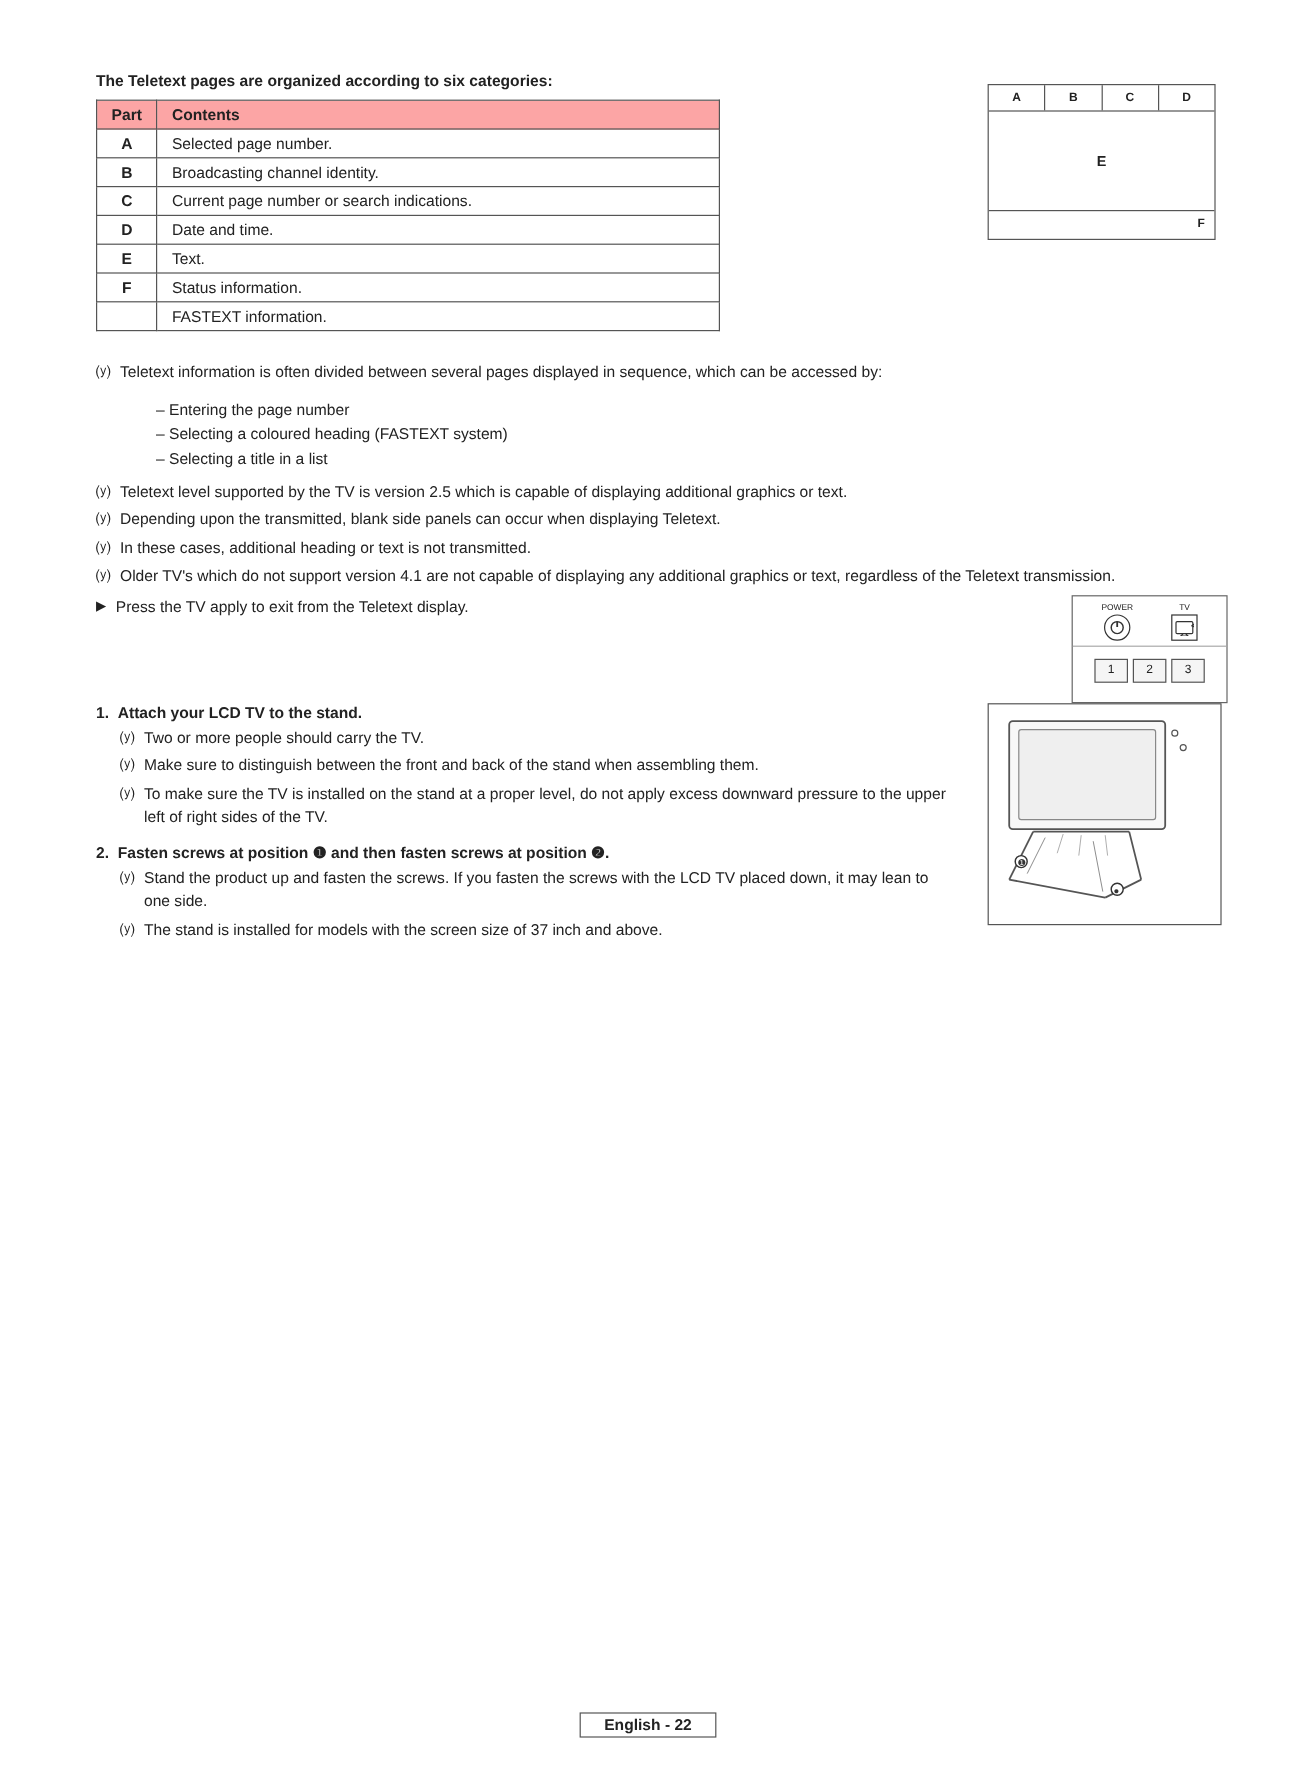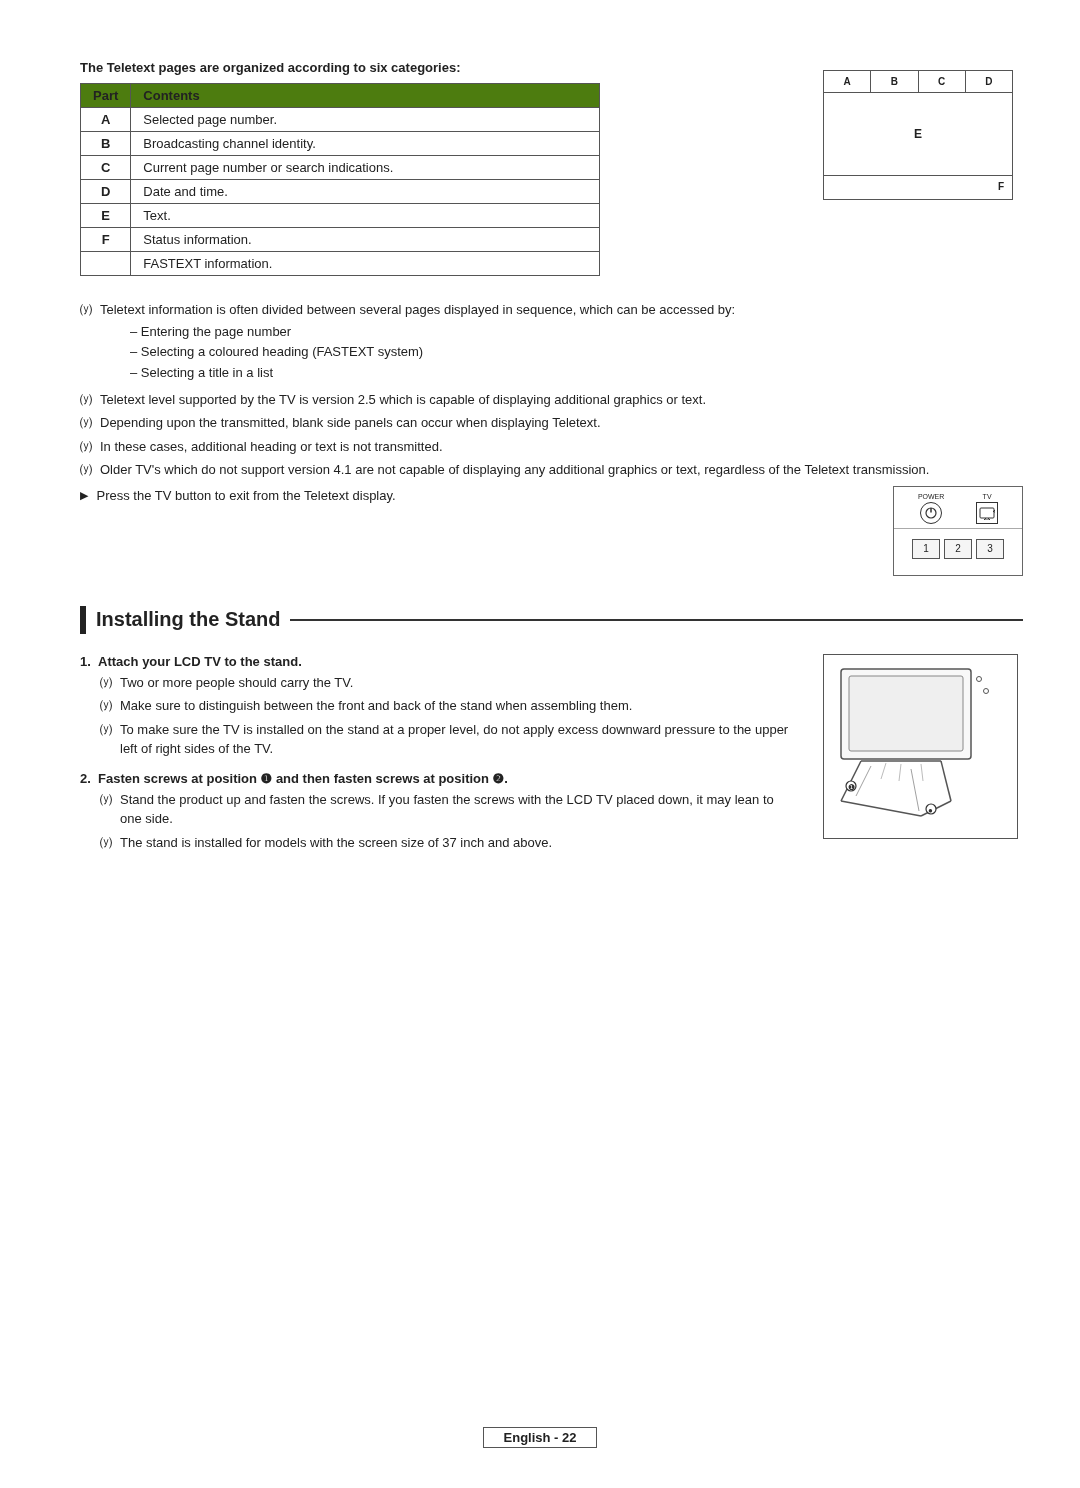--- a/index.html
+++ b/index.html
@@ -49,7 +49,7 @@
     }
 
     .teletext-table th {
-      background: #4d7c0f;
+      background: #fca5a5;
       font-weight: bold;
     }
 

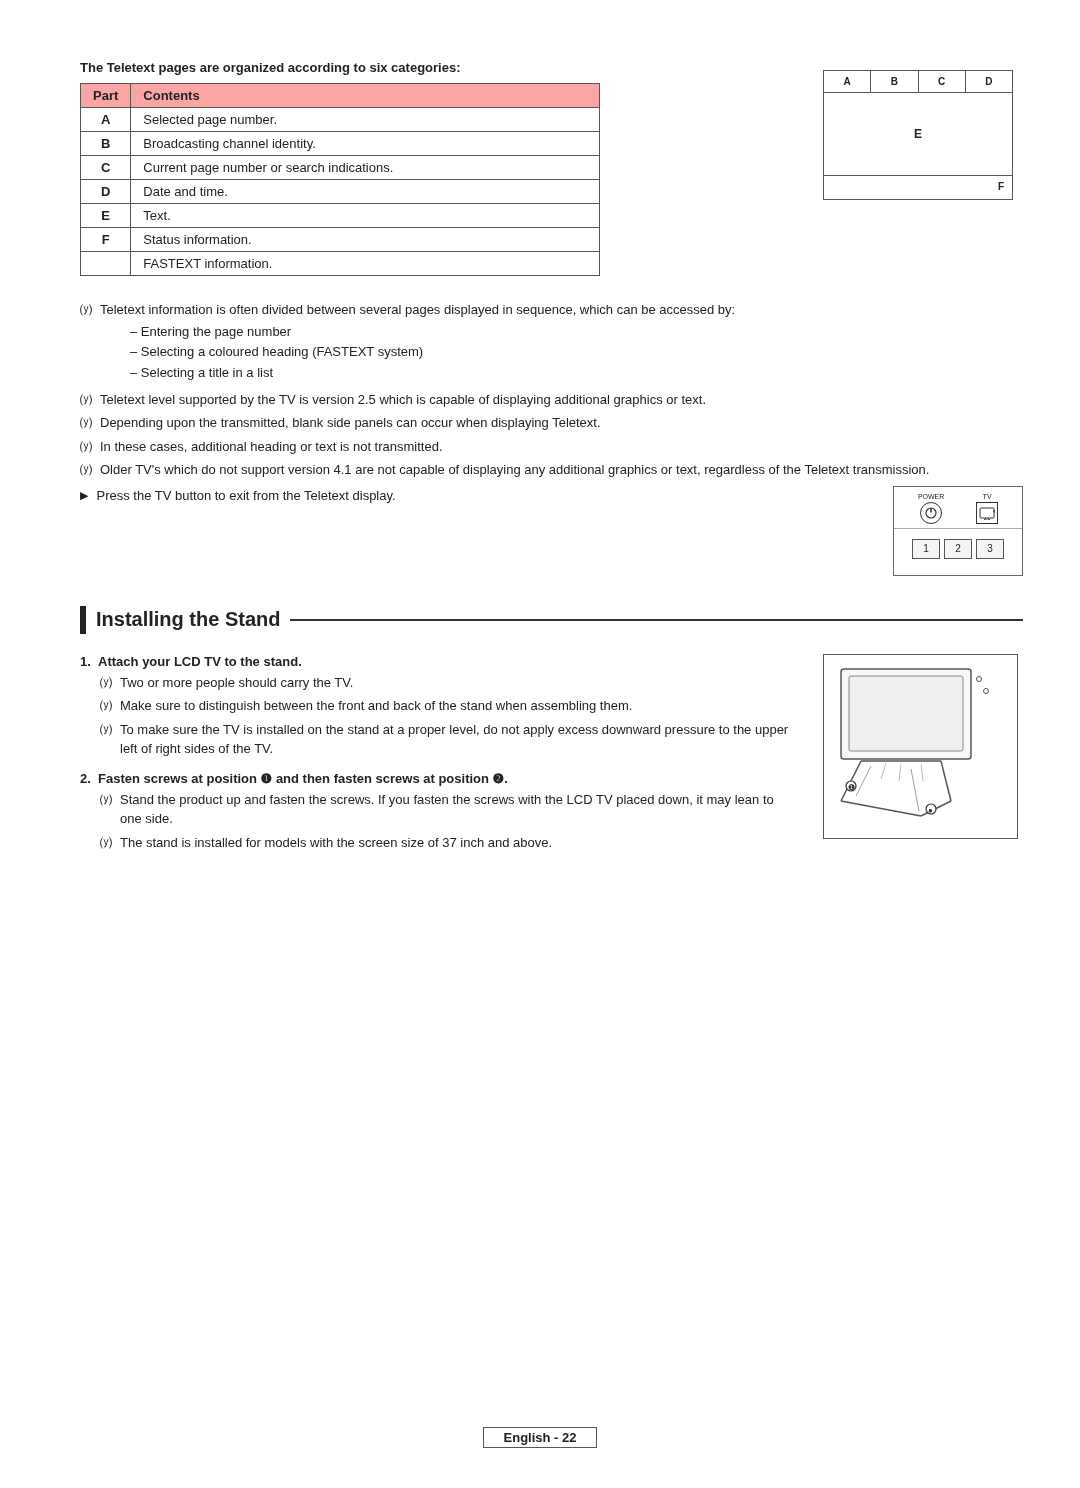--- a/index.html
+++ b/index.html
@@ -141,7 +141,7 @@
     .sub-list {
       list-style: none;
       margin-left: 30px;
-      margin-top: 2px;
+      margin-top: 12px;
       margin-bottom: 2px;
     }
 

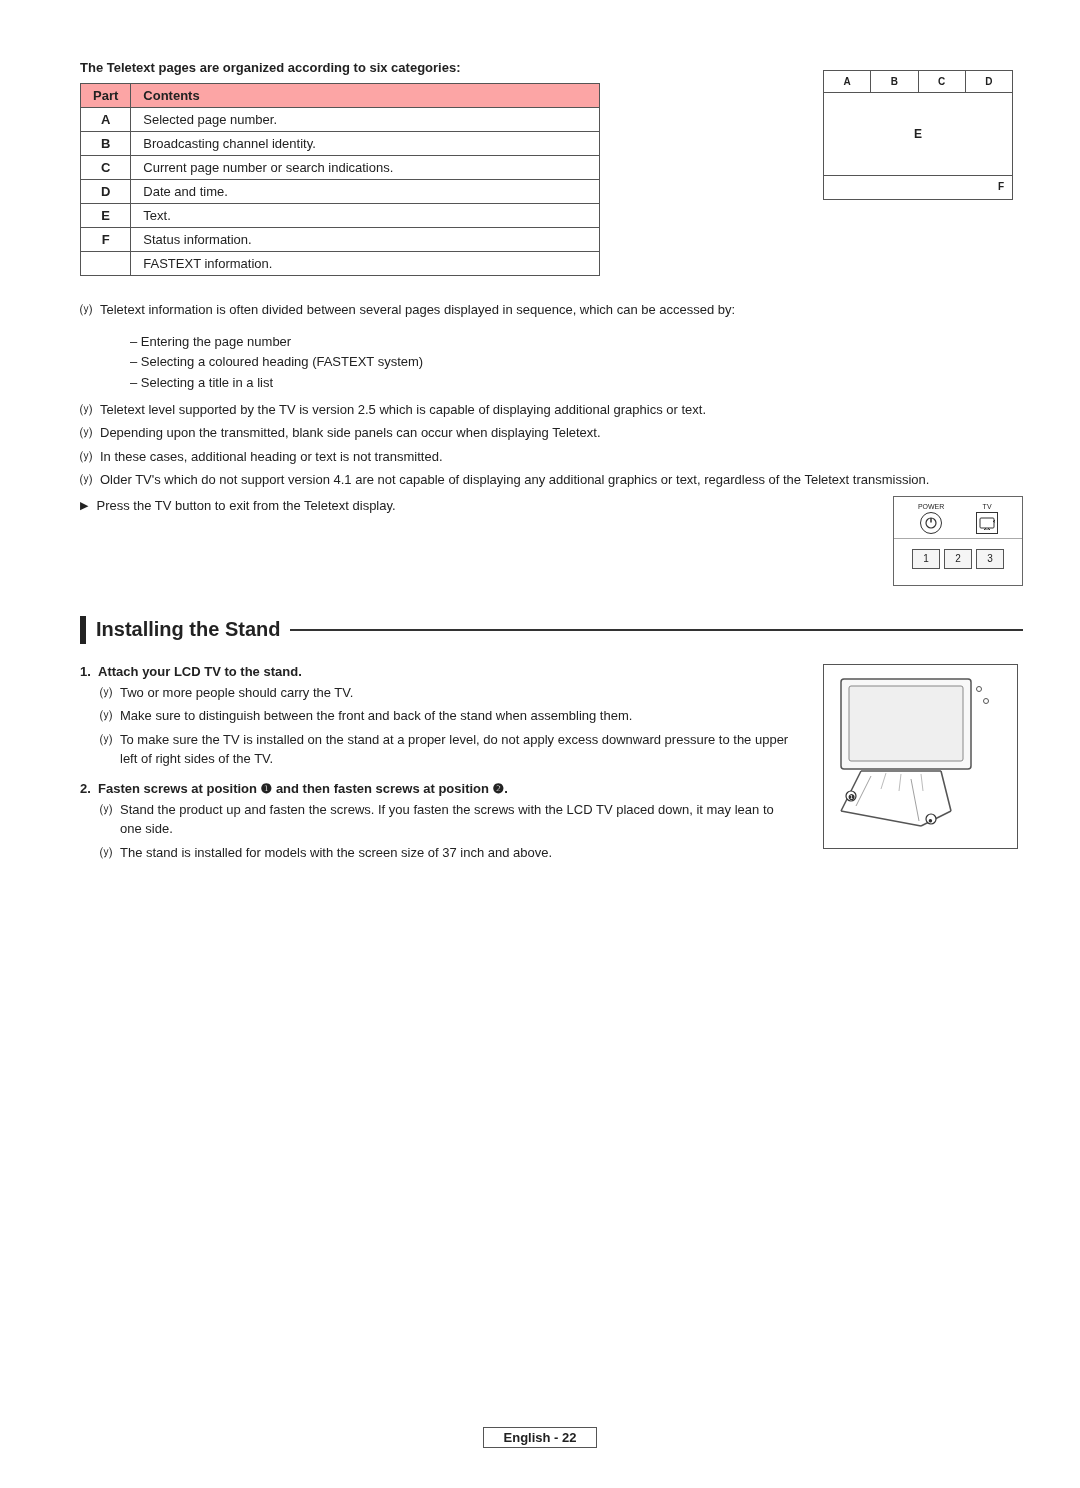--- a/index.html
+++ b/index.html
@@ -406,7 +406,7 @@
     <div style="display:flex; justify-content: space-between; align-items: flex-start; margin-top: 6px;">
       <div class="note-press">
         <span class="press-icon">▶</span>
-        <span>Press the TV button to exit from the Teletext display.</span>
+        <span>Press the TV apply to exit from the Teletext display.</span>
       </div>
 
       <div class="remote-diagram">

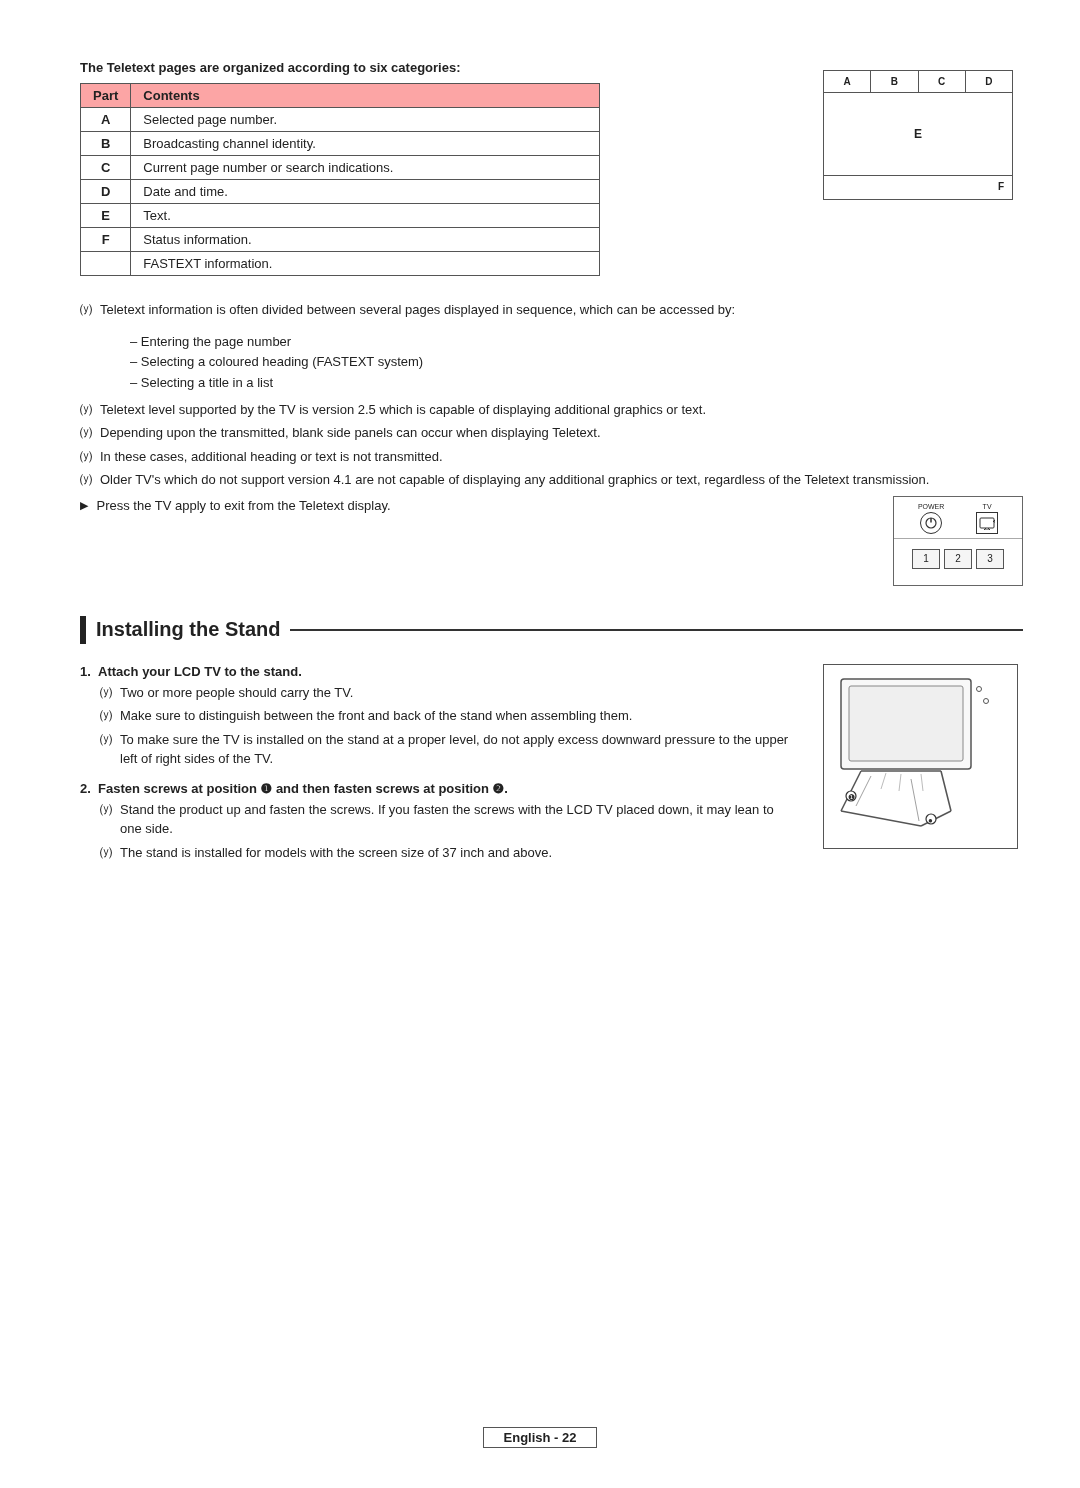--- a/index.html
+++ b/index.html
@@ -441,11 +441,6 @@
     </div>
   </div>
 
-  <div class="section-divider">
-    <div class="section-bar"></div>
-    <span class="section-title">Installing the Stand</span>
-    <div class="section-line"></div>
-  </div>
 
   <div class="install-section">
     <div class="install-content">

